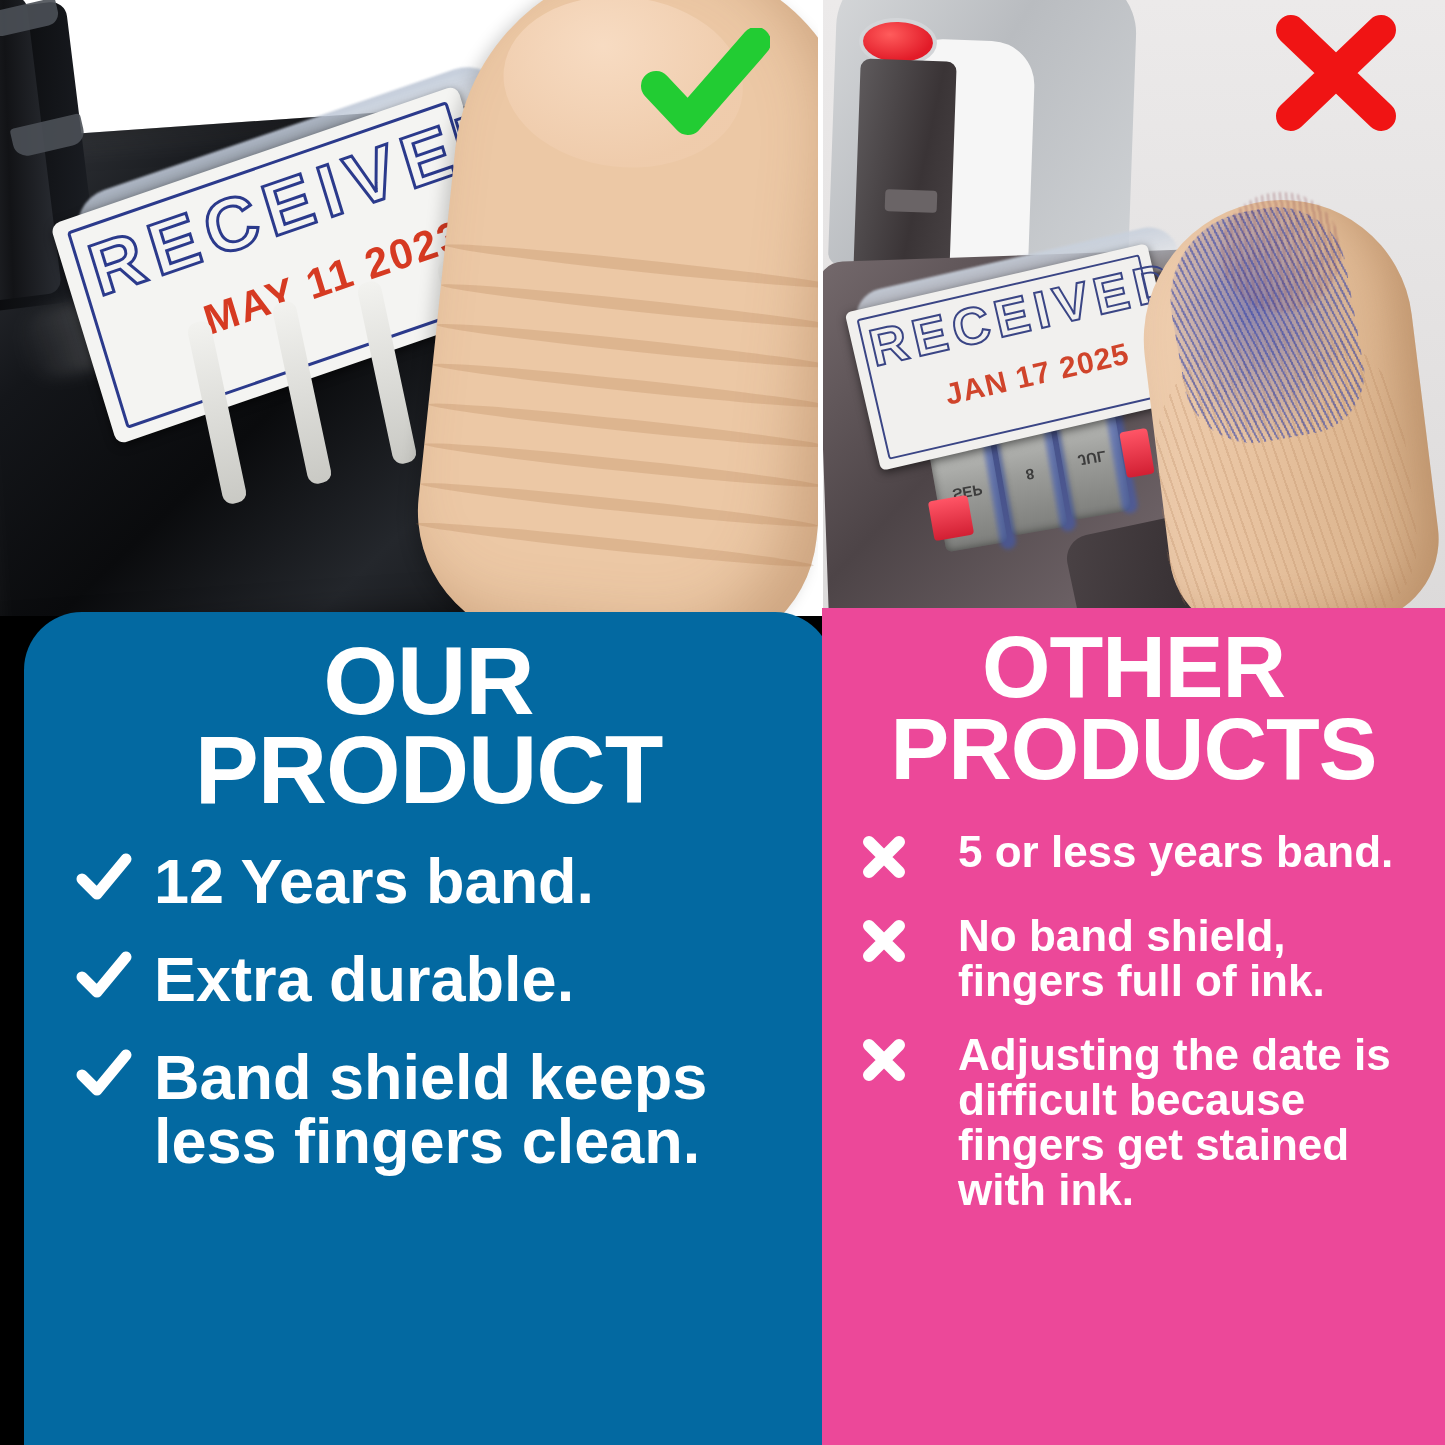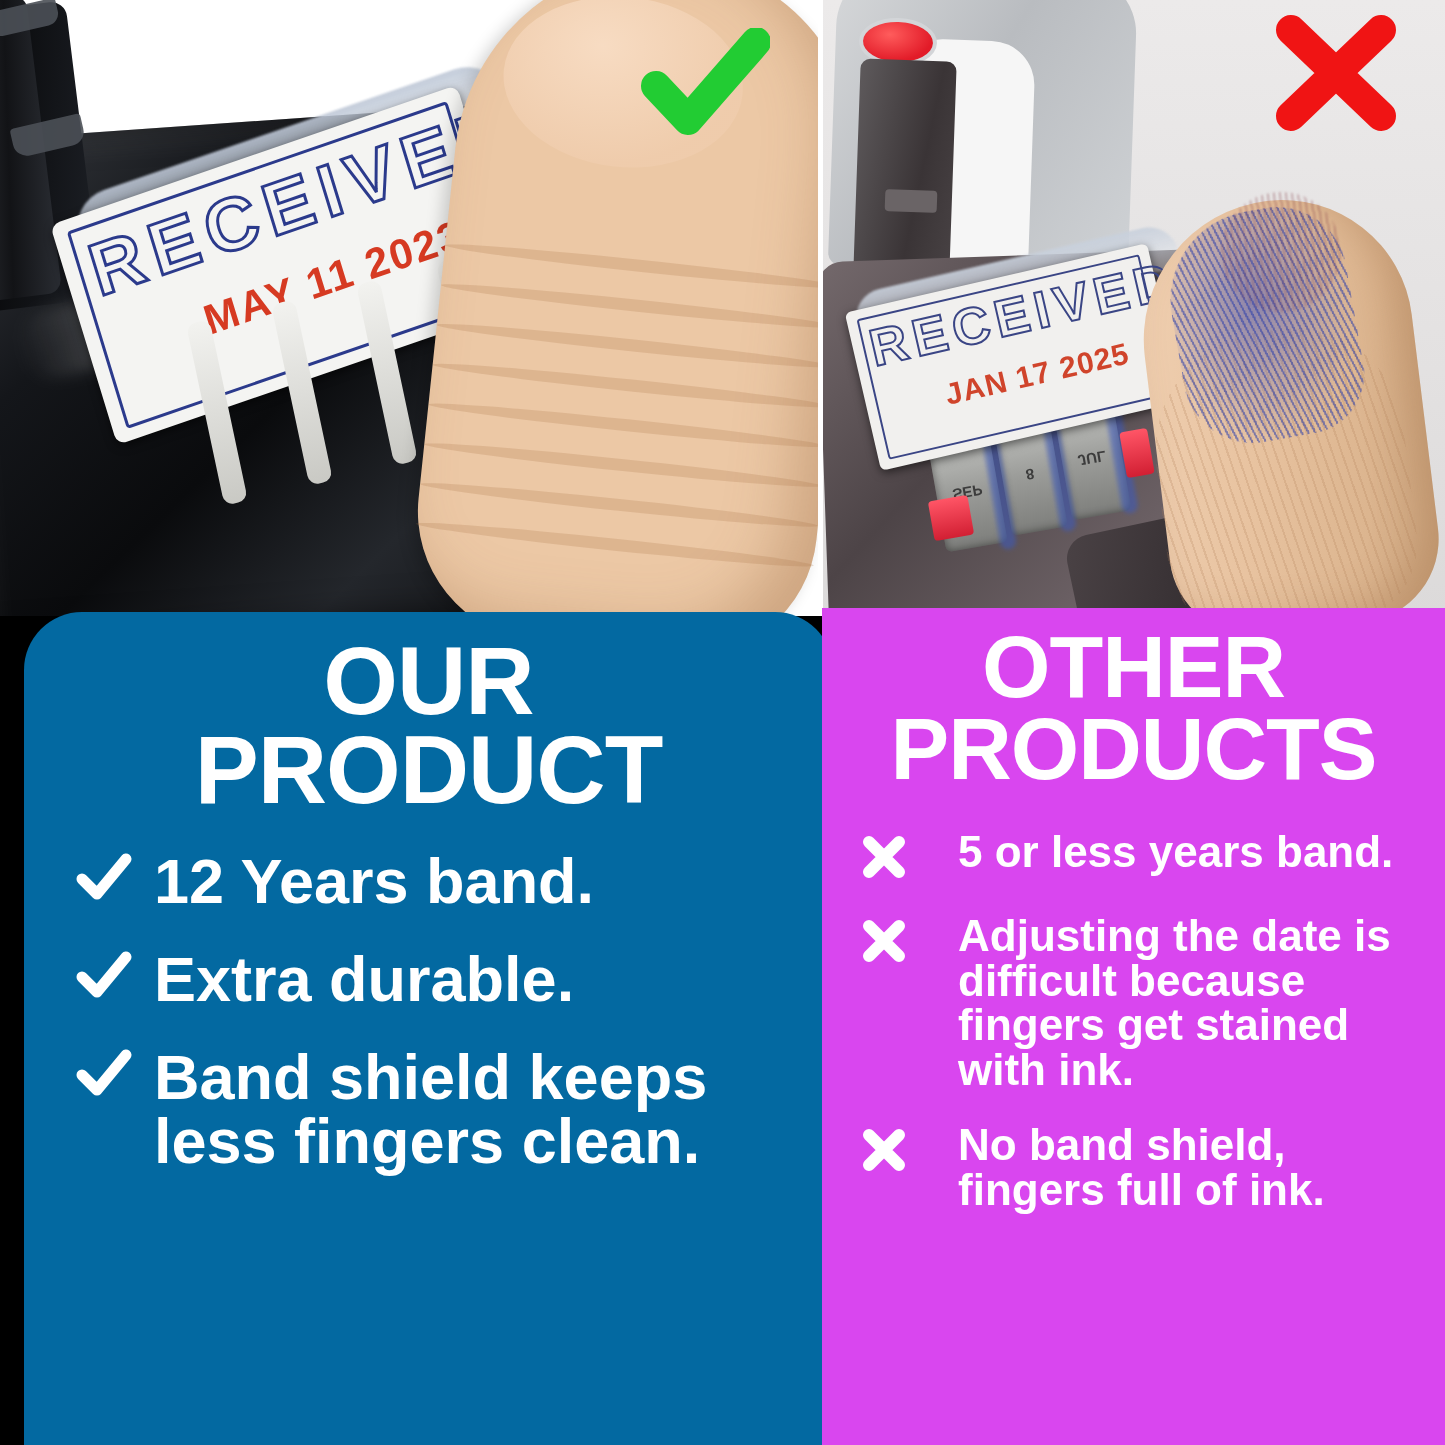--- a/index.html
+++ b/index.html
@@ -212,7 +212,7 @@
     background:#0369a1;border-radius:58px 58px 0 0;margin-left:24px;
   }
   .panel-black{
-    left:822px;top:608px;width:623px;height:837px;background:#d946ef;
+    left:822px;top:608px;width:623px;height:837px;background:#ec4899;
   }
 
   .panel-title{

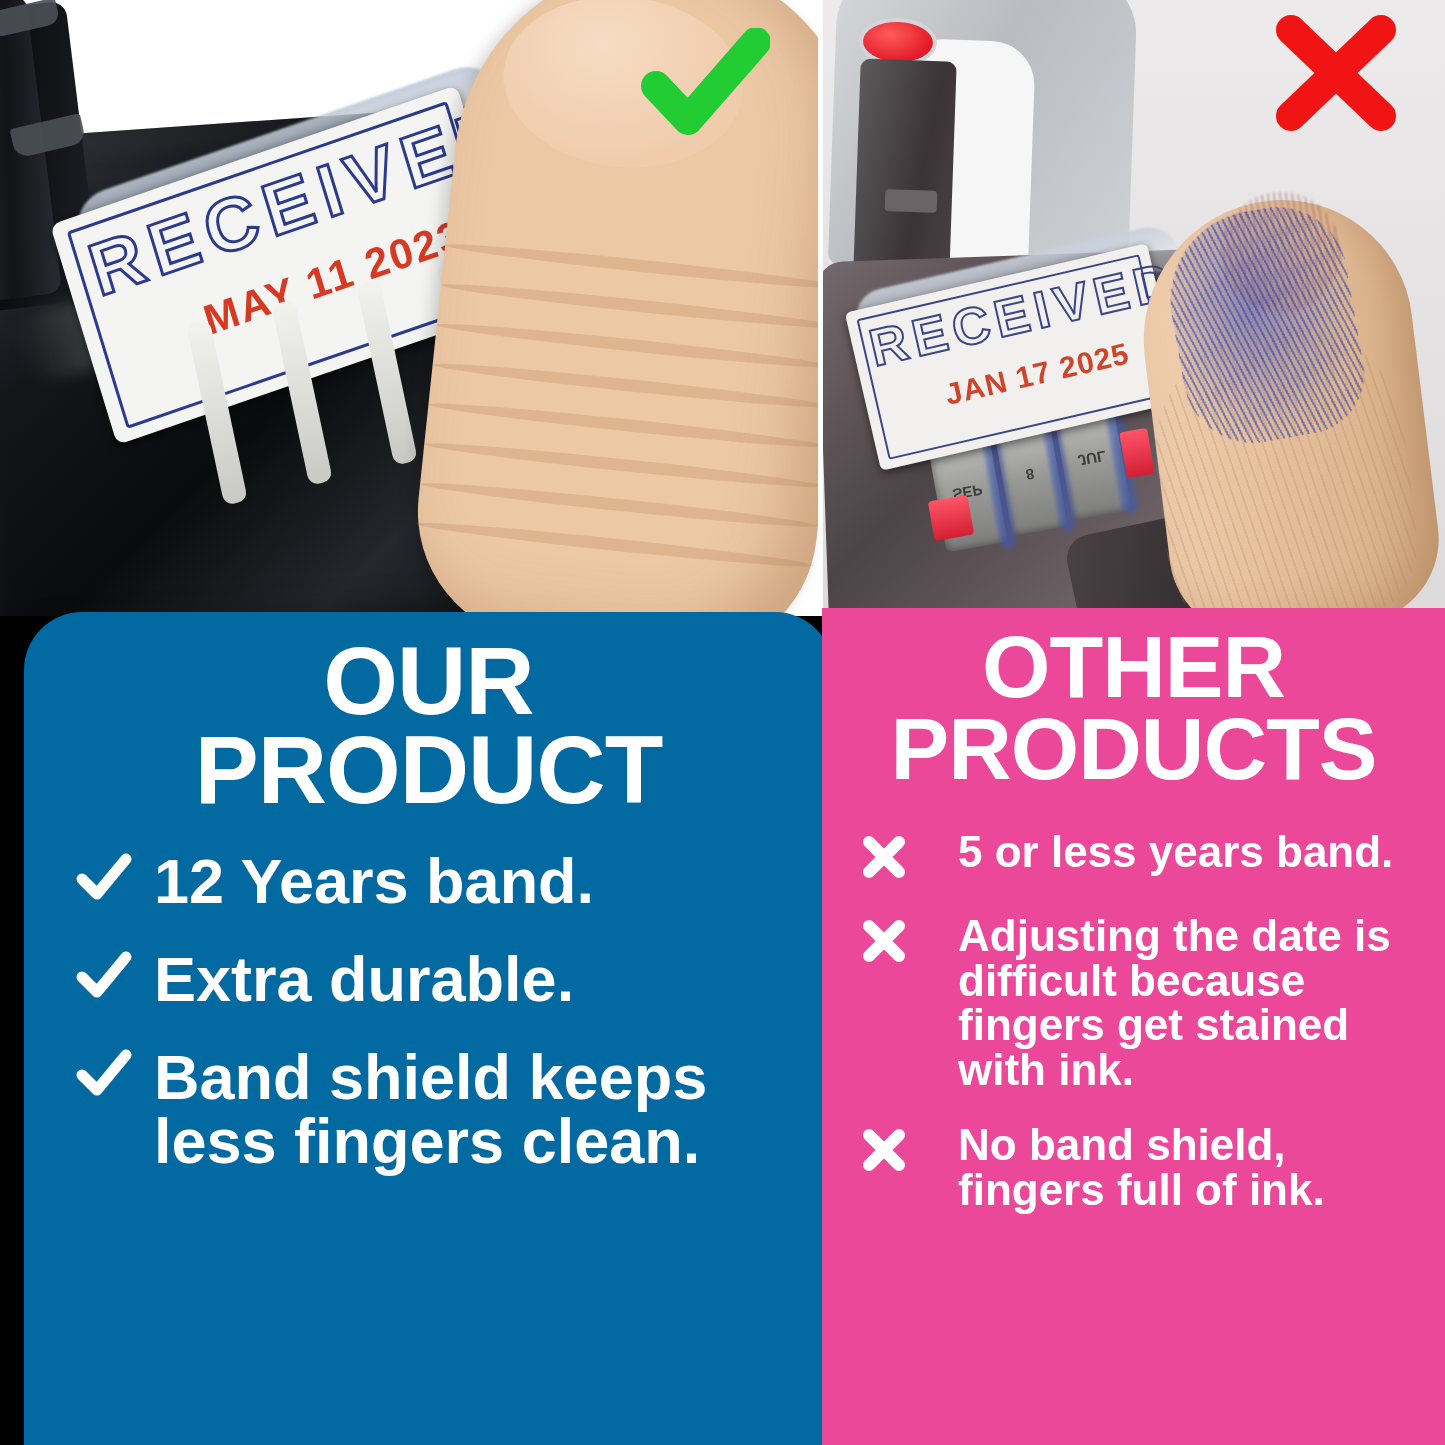--- a/index.html
+++ b/index.html
@@ -393,7 +393,7 @@
               <path d="M9 8 L39 38 M39 8 L9 38" stroke="#fff" stroke-width="12" stroke-linecap="round"></path>
             </svg>
         </span>
-        <span class="bullet-text txt-black">Adjusting the date is difficult because fingers get stained with ink.</span>
+        <span class="bullet-text txt-black">No band shield, fingers full of ink.</span>
       </li>
       <li class="bullet bul-black">
         <span class="bullet-mark">
@@ -401,7 +401,7 @@
               <path d="M9 8 L39 38 M39 8 L9 38" stroke="#fff" stroke-width="12" stroke-linecap="round"></path>
             </svg>
         </span>
-        <span class="bullet-text txt-black">No band shield, fingers full of ink.</span>
+        <span class="bullet-text txt-black">Adjusting the date is difficult because fingers get stained with ink.</span>
       </li>
     </ul>
   </div>

